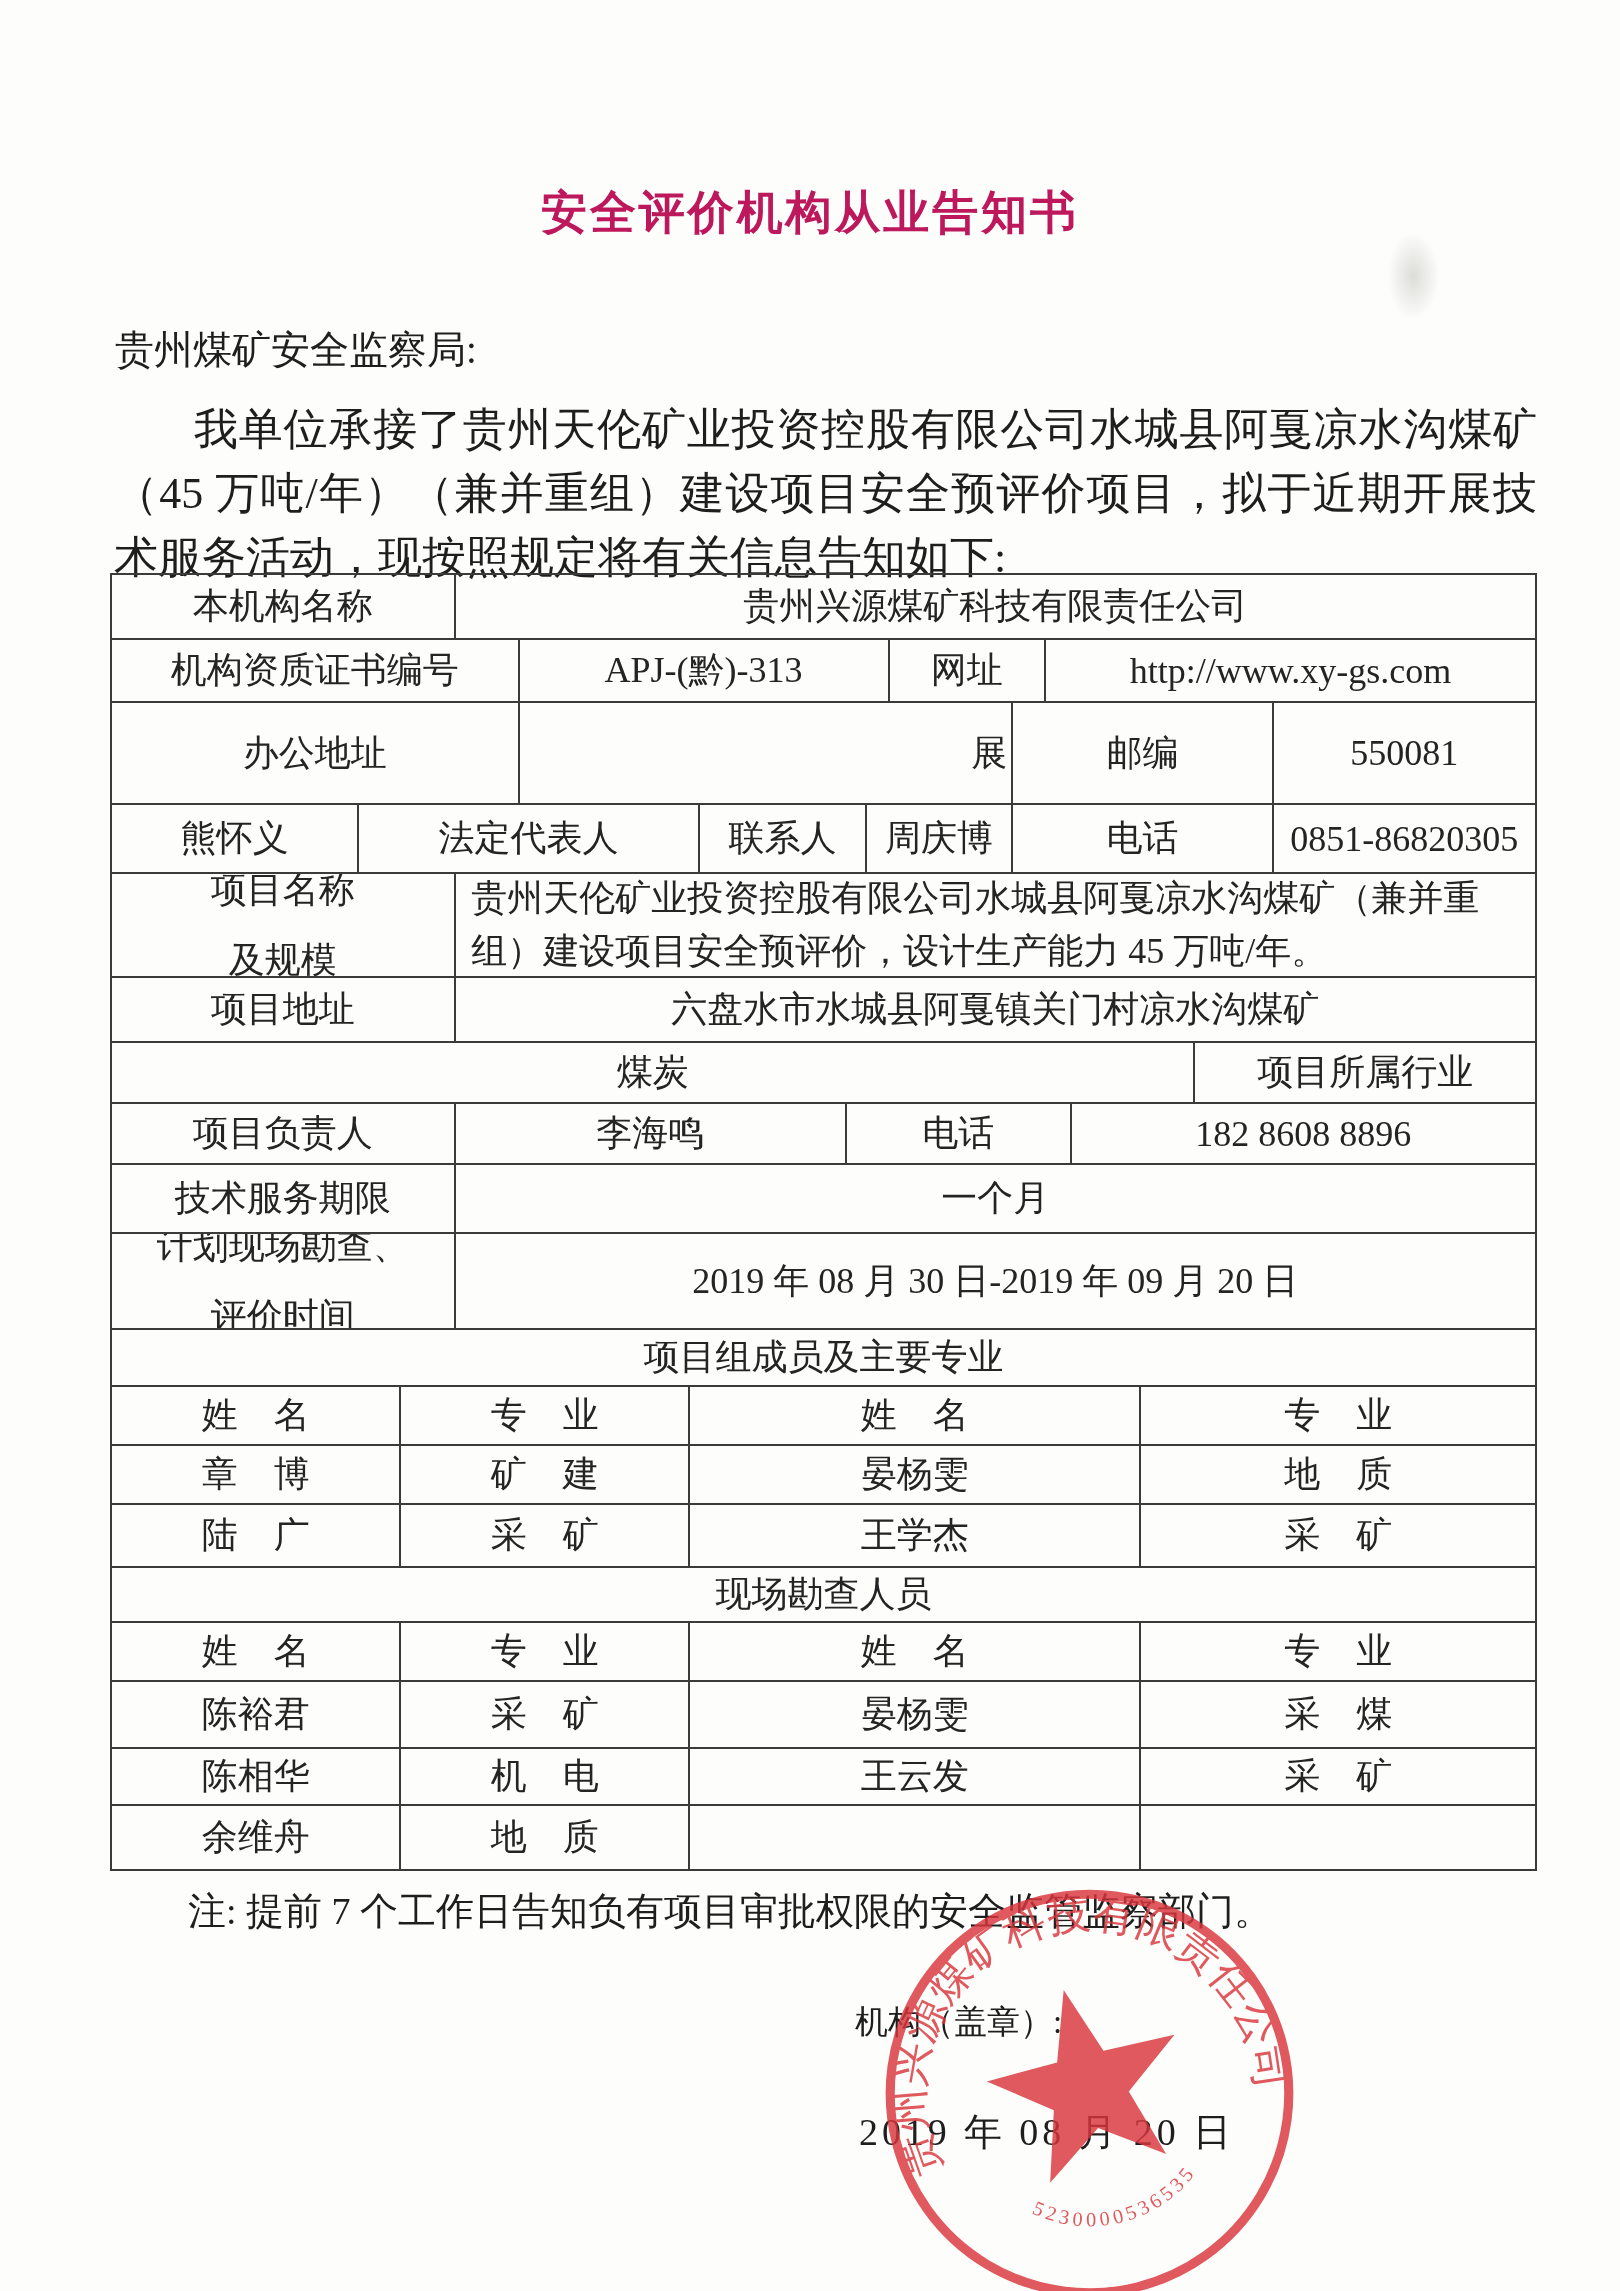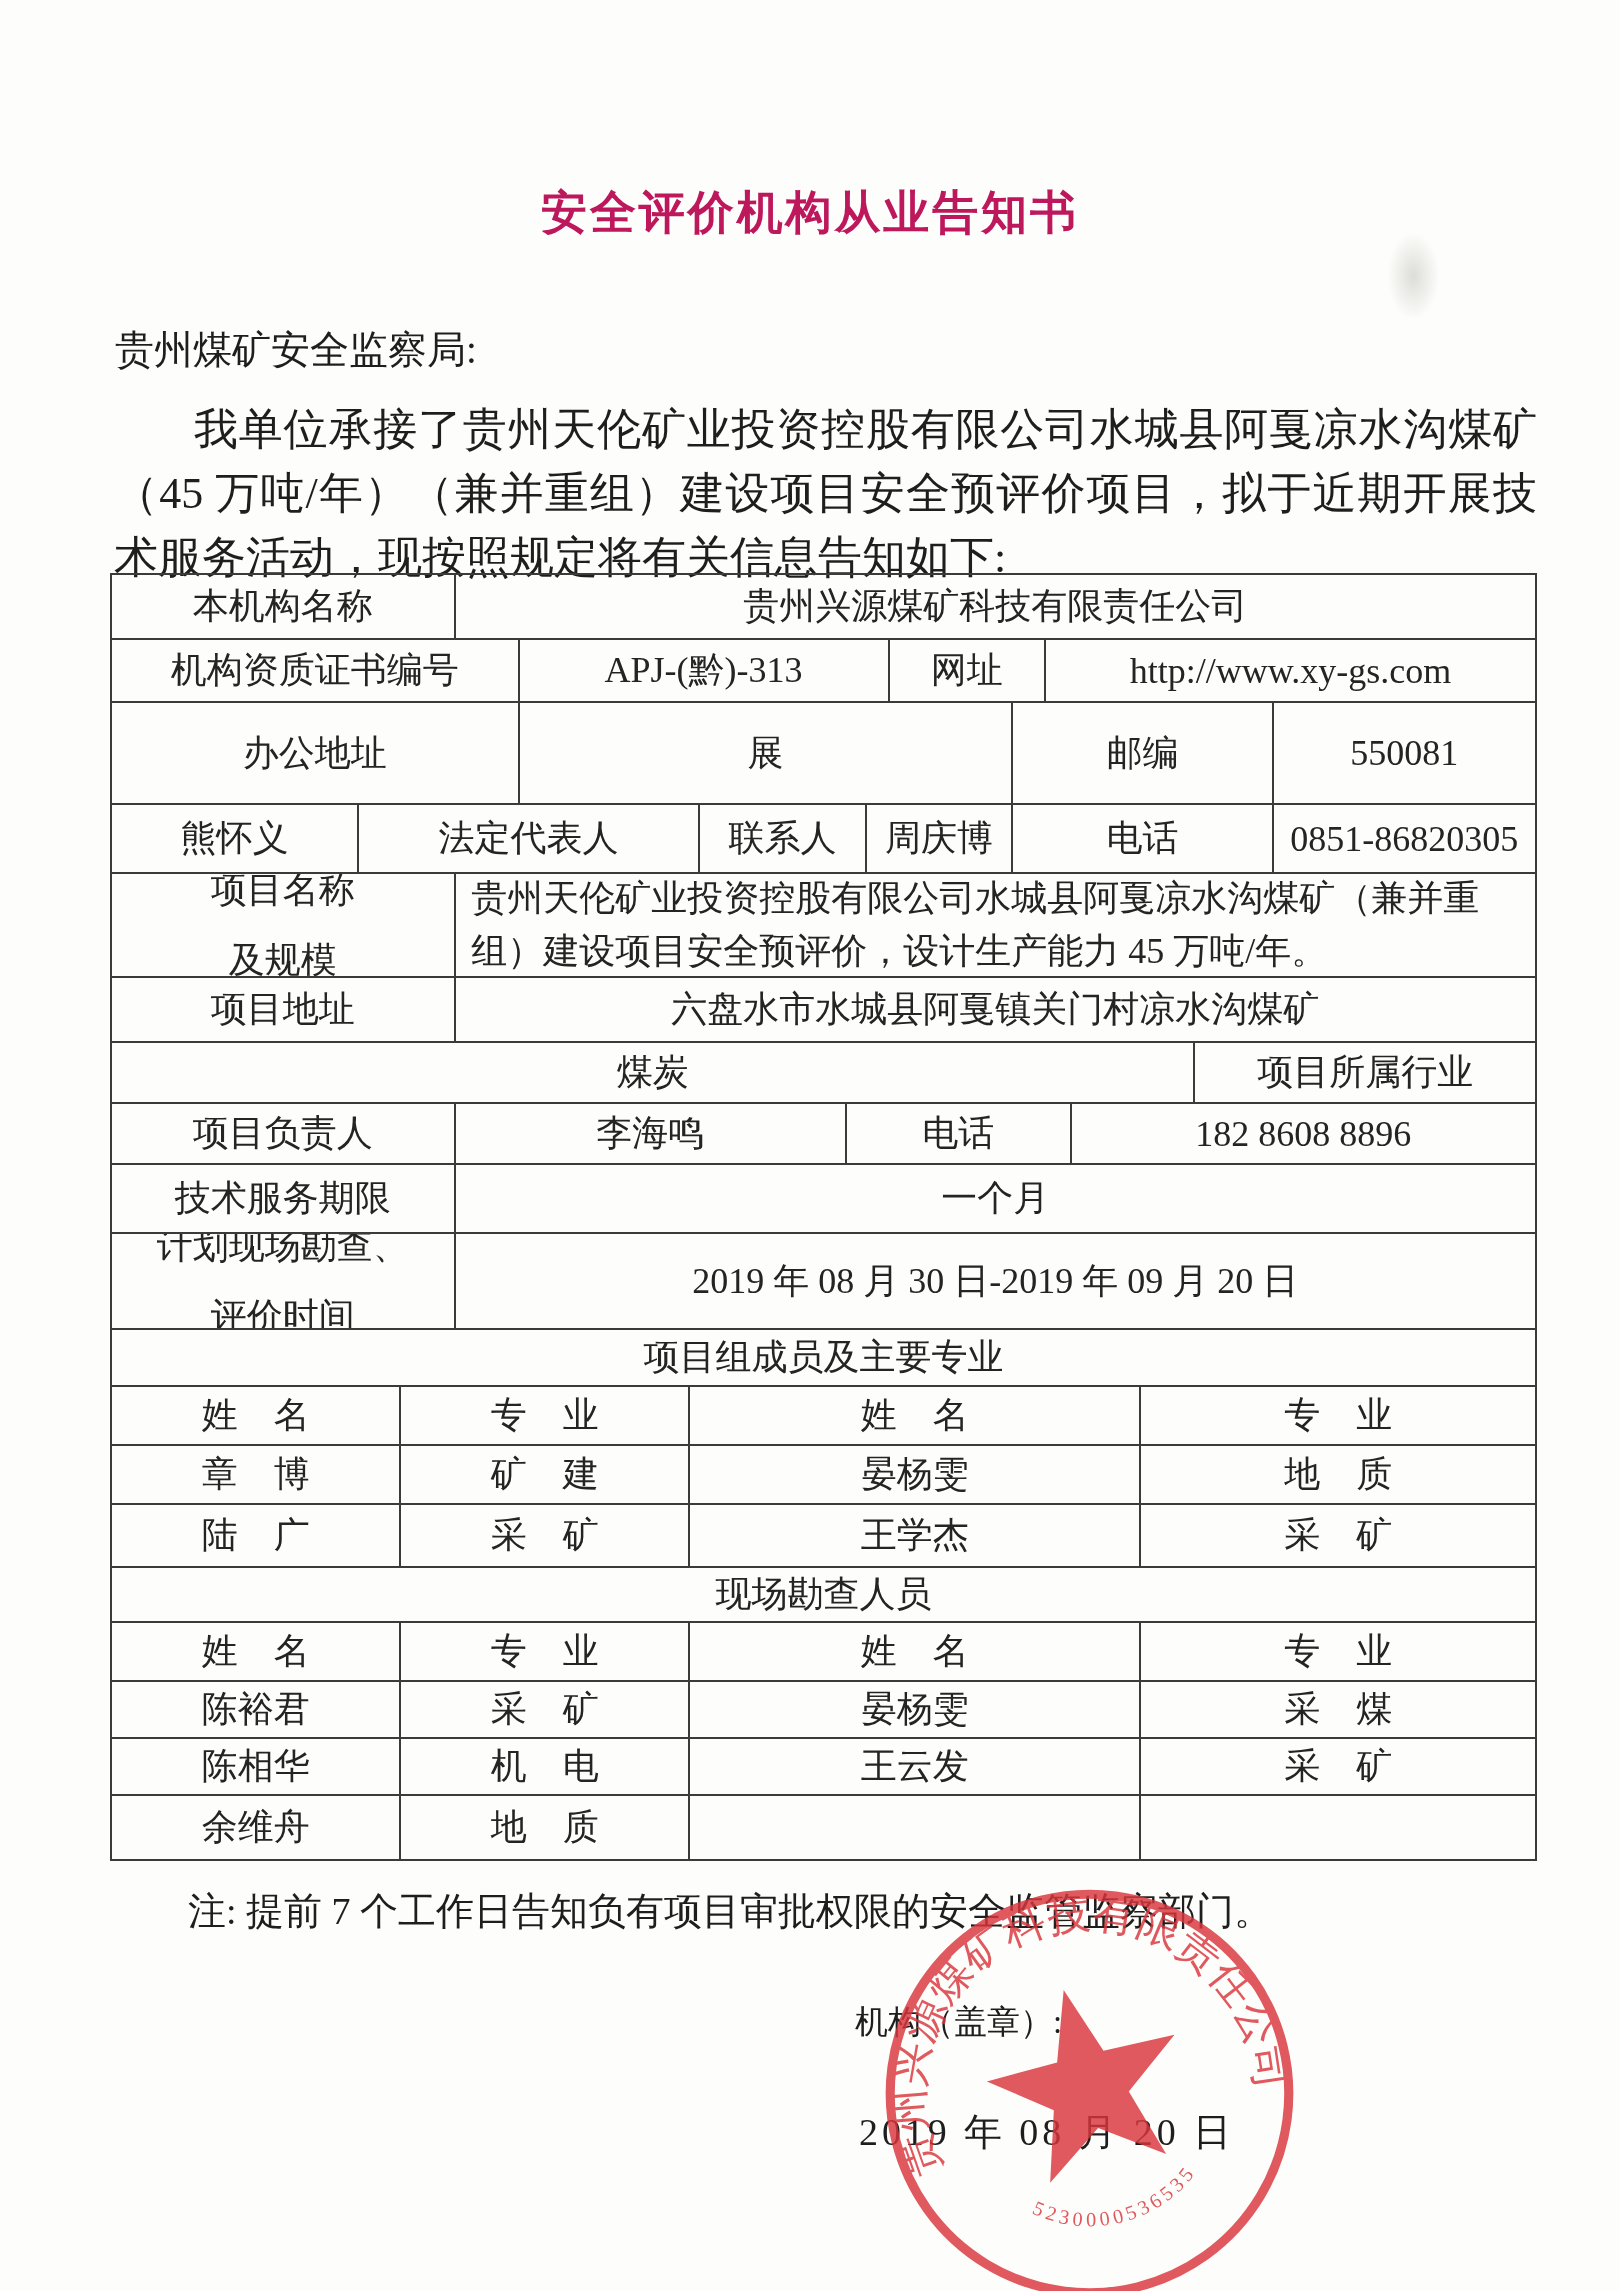--- a/index.html
+++ b/index.html
@@ -23,7 +23,7 @@
   .tr + .tr{border-top:2px solid #3b3b3b;}
   .td{
     box-sizing:border-box;display:flex;align-items:center;justify-content:center;
-    font-size:36px;text-align:center;padding:0 4px;color:#242424;overflow:hidden;
+    font-size:36px;text-align:right;padding:0 4px;color:#242424;overflow:hidden;
   }
   .td + .td{border-left:2px solid #3b3b3b;}
   .td.left{justify-content:flex-start;text-align:left;padding:0 15.7px;}

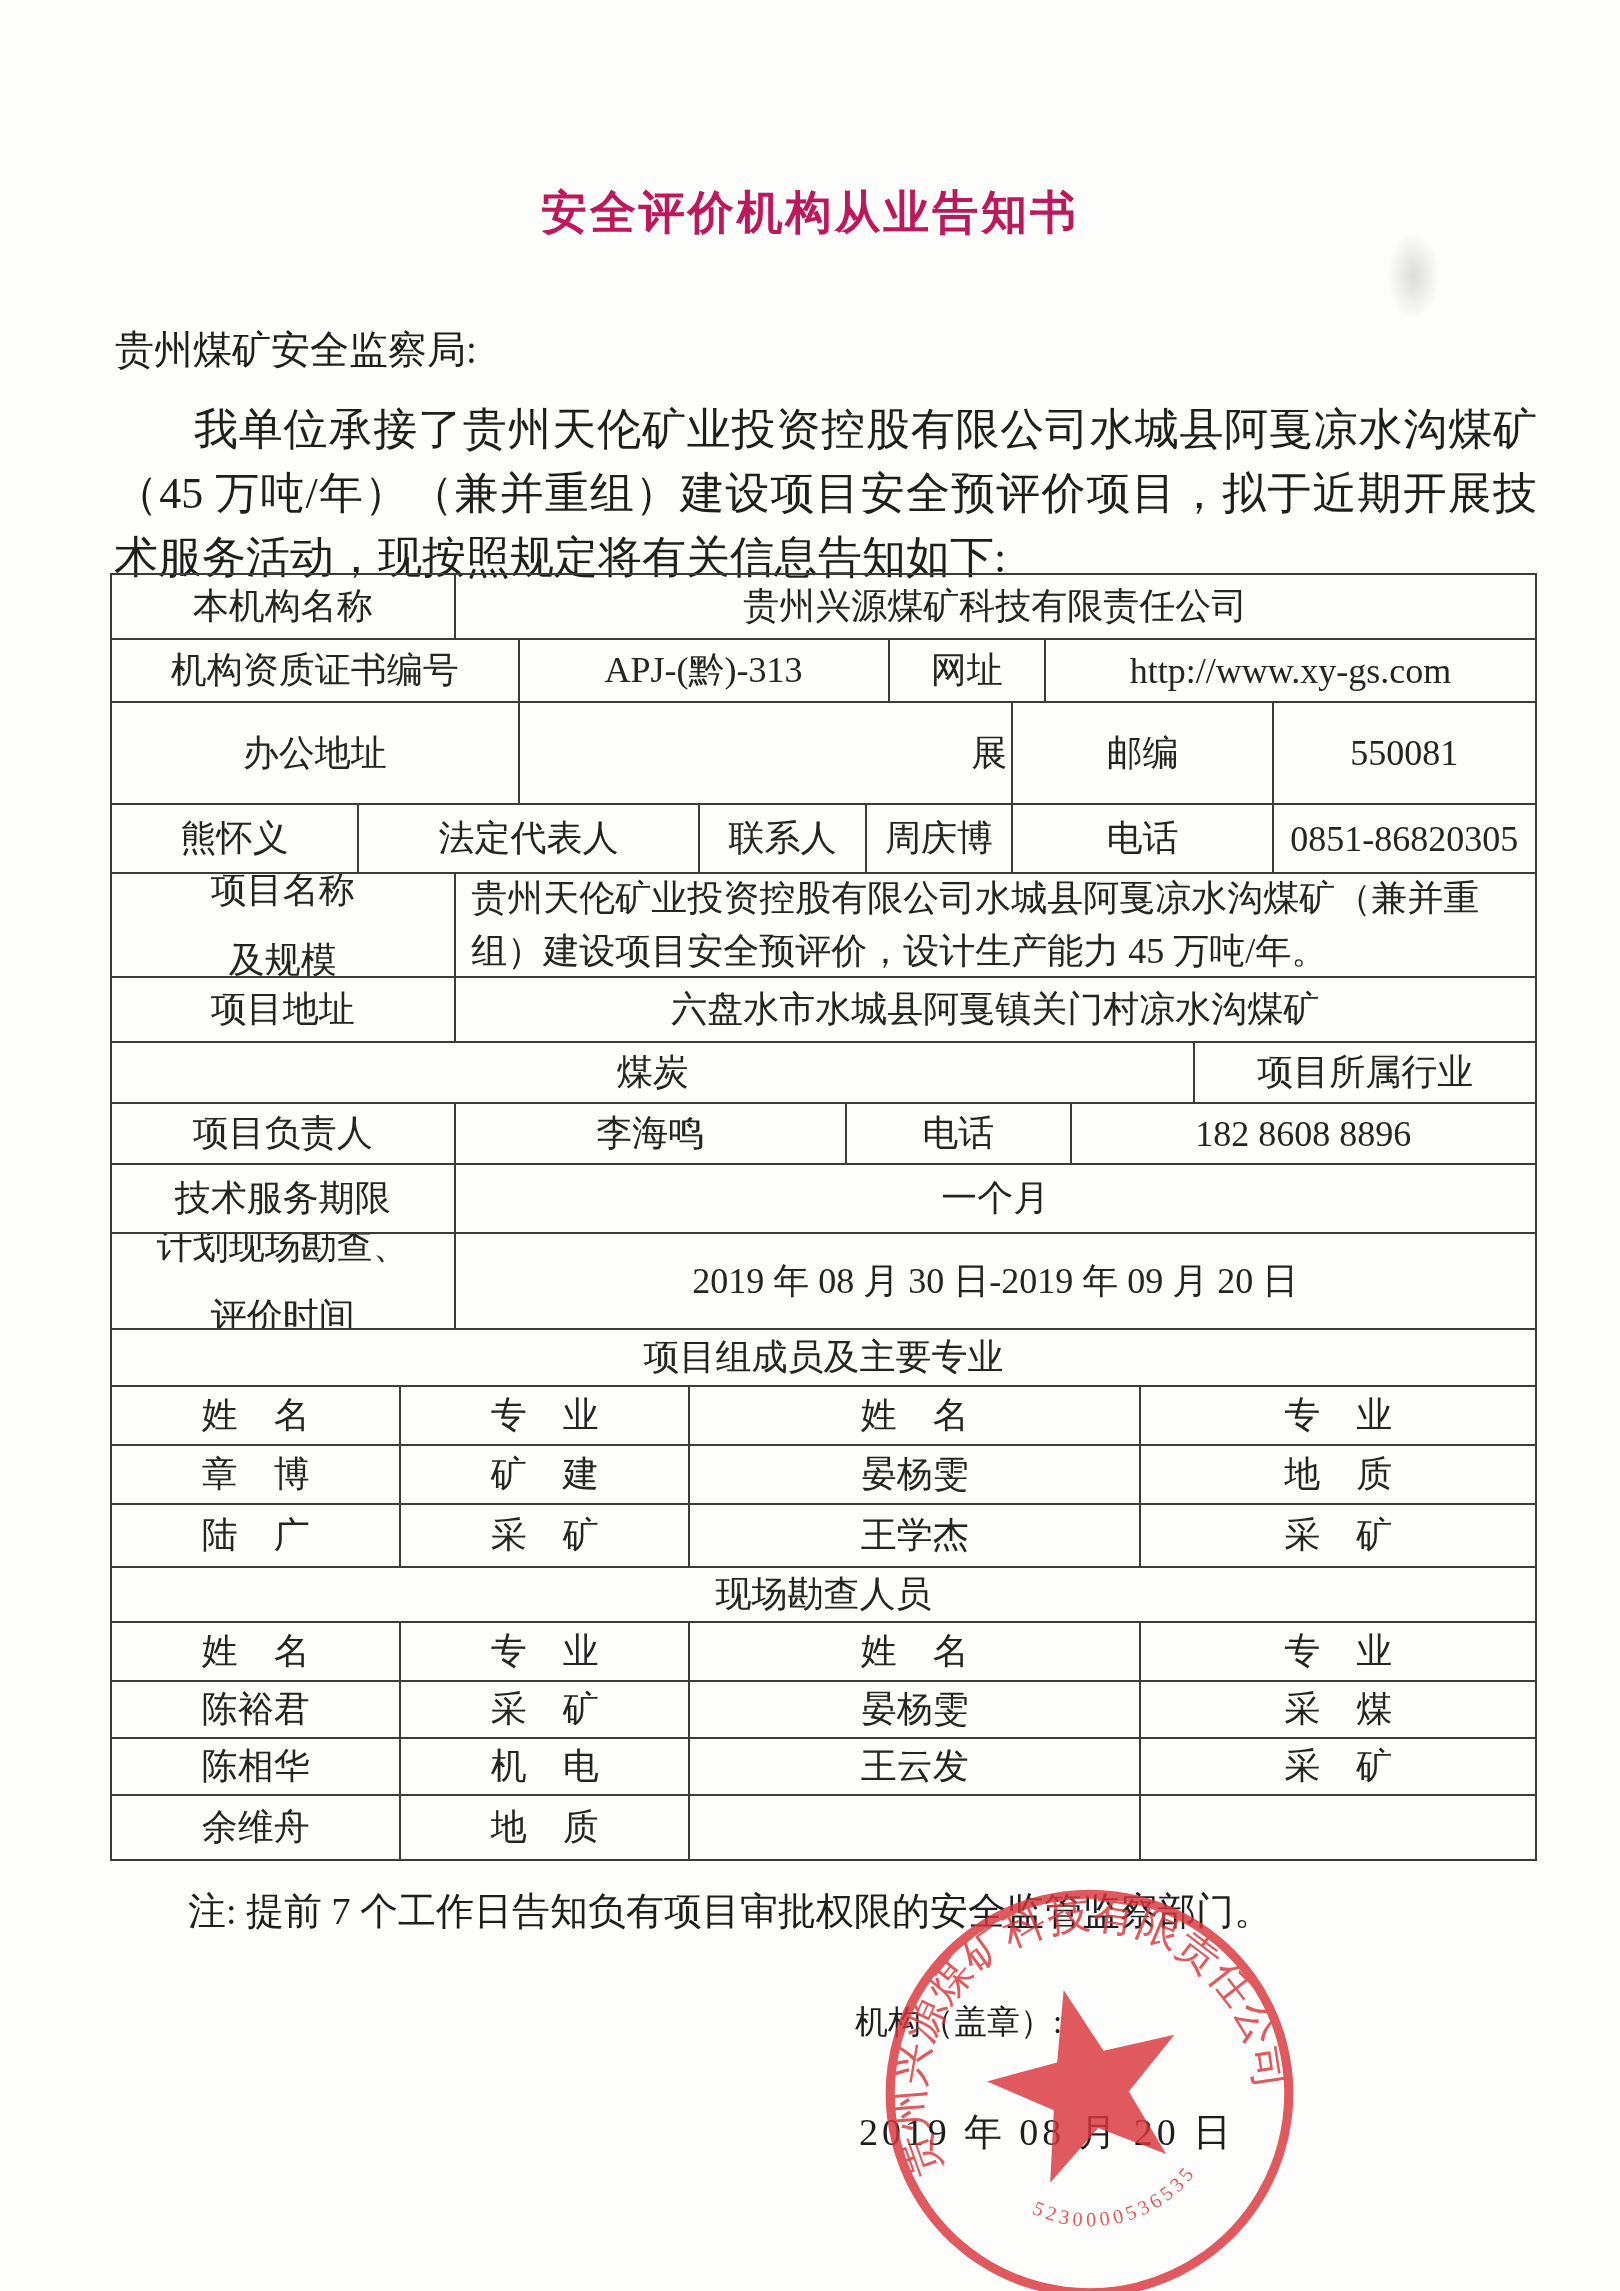--- a/index.html
+++ b/index.html
@@ -168,7 +168,7 @@
       <div class="td" style="width:27.8%">专　业</div>
     </div>
 
-    <div class="tr" style="height:57px">
+    <div class="tr" style="height:67px">
       <div class="td" style="width:20.2%">陈裕君</div>
       <div class="td" style="width:20.3%">采　矿</div>
       <div class="td" style="width:31.7%">晏杨雯</div>

